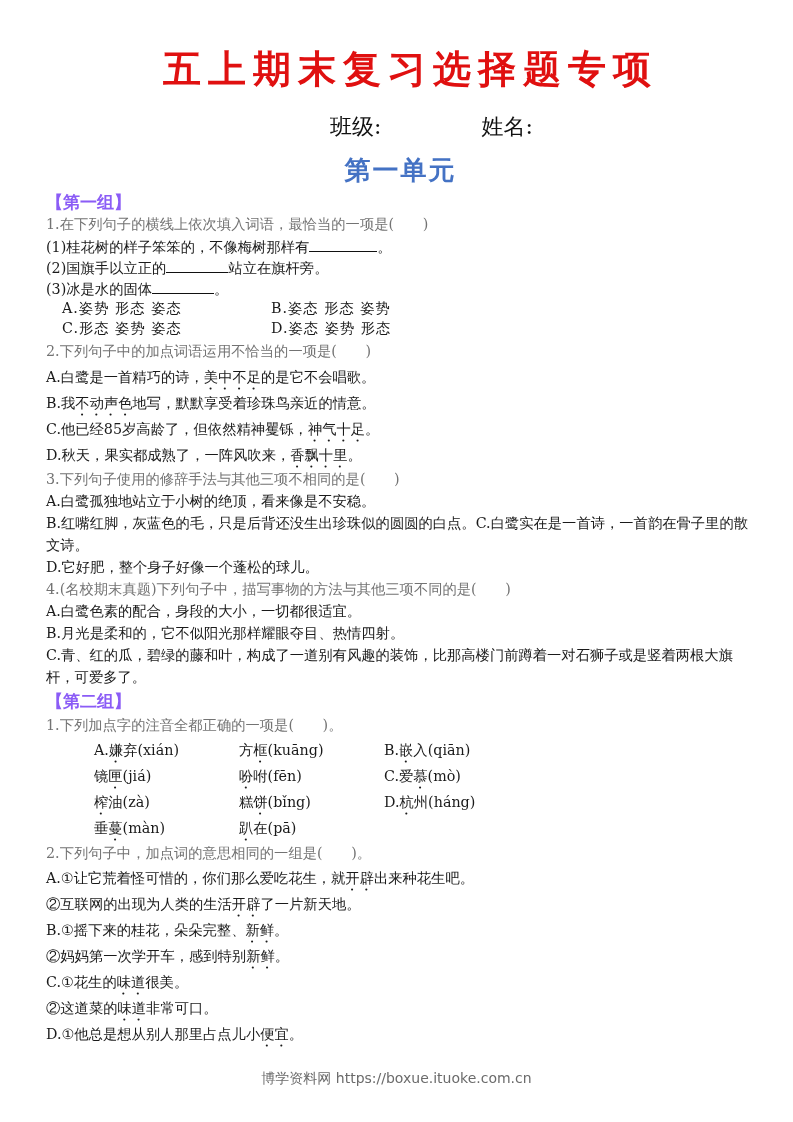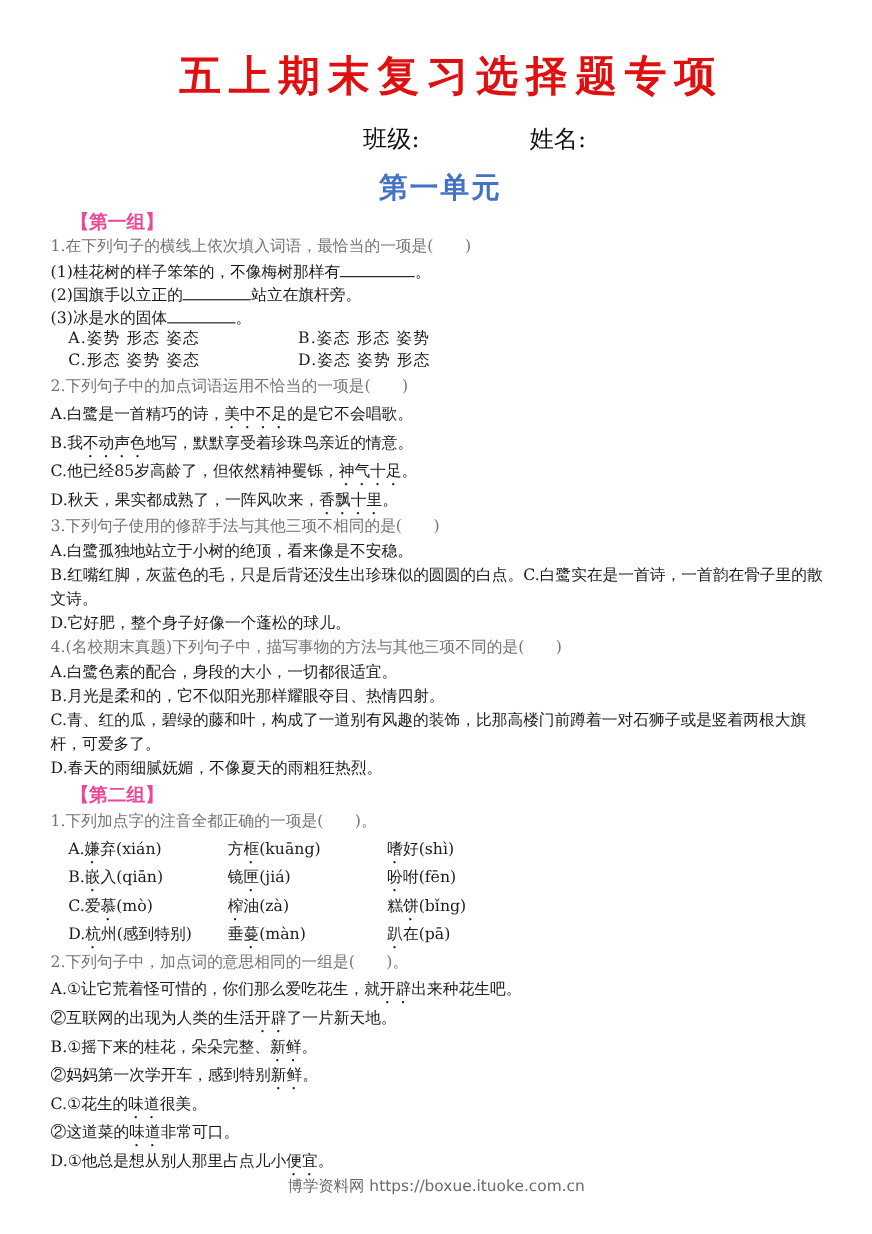--- a/index.html
+++ b/index.html
@@ -14,7 +14,7 @@
   .unit-title { position:absolute; top:153px; left:0; width:793px; text-align:center;
     font-weight:bold; font-size:26px; color:#4472c4; padding-left:8px; box-sizing:border-box; letter-spacing:2px;}
   .content { position:absolute; left:46px; top:190px; width:740px; }
-  .group-head { font-weight:bold; font-size:17px; color:#ec4899; height:24px; line-height:24px; margin-left:18px;}
+  .group-head { font-weight:bold; font-size:17px; color:#8b5cf6; height:24px; line-height:24px; margin-left:0;}
   .q { font-size:14.3px; color:#737373; height:25px; line-height:25px; white-space:nowrap; }
   .line { font-size:14.3px; height:25px; line-height:25px; white-space:nowrap; }
   .line.tall { height:26px; line-height:26px; }

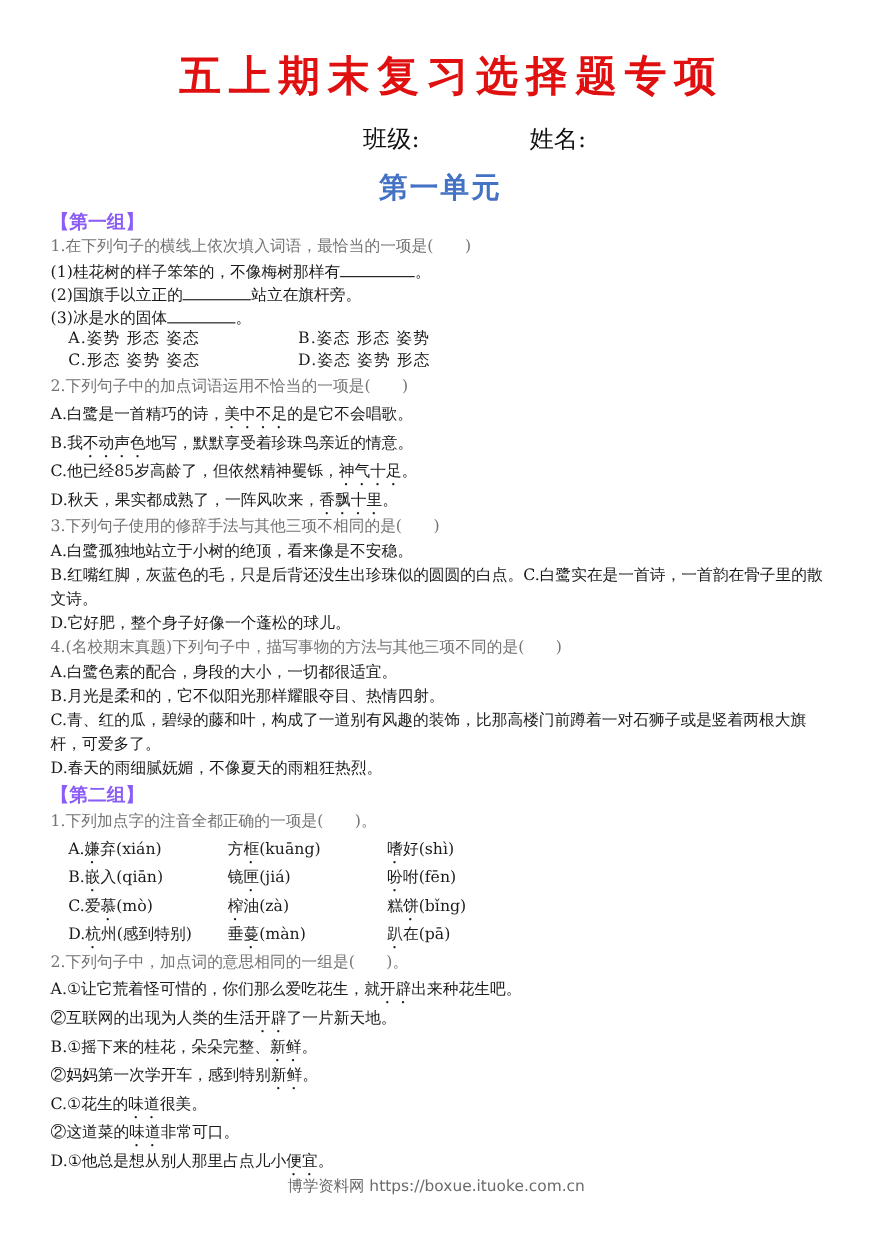--- a/index.html
+++ b/index.html
@@ -71,7 +71,6 @@
   <div class="line" style="height:22px;line-height:22px;">A.白鹭色素的配合，身段的大小，一切都很适宜。</div>
   <div class="line" style="height:22px;line-height:22px;">B.月光是柔和的，它不似阳光那样耀眼夺目、热情四射。</div>
   <div class="line wrap" style="width:705px;line-height:22px;">C.青、红的瓜，碧绿的藤和叶，构成了一道别有风趣的装饰，比那高楼门前蹲着一对石狮子或是竖着两根大旗杆，可爱多了。</div>
-  <div class="line" style="height:22px;line-height:22px;">D.春天的雨细腻妩媚，不像夏天的雨粗狂热烈。</div>
 
   <div class="group-head" style="margin-top:1px;">【第二组】</div>
   <div class="q" style="height:24px;line-height:24px;">1.下列加点字的注音全都正确的一项是(　　)。</div>

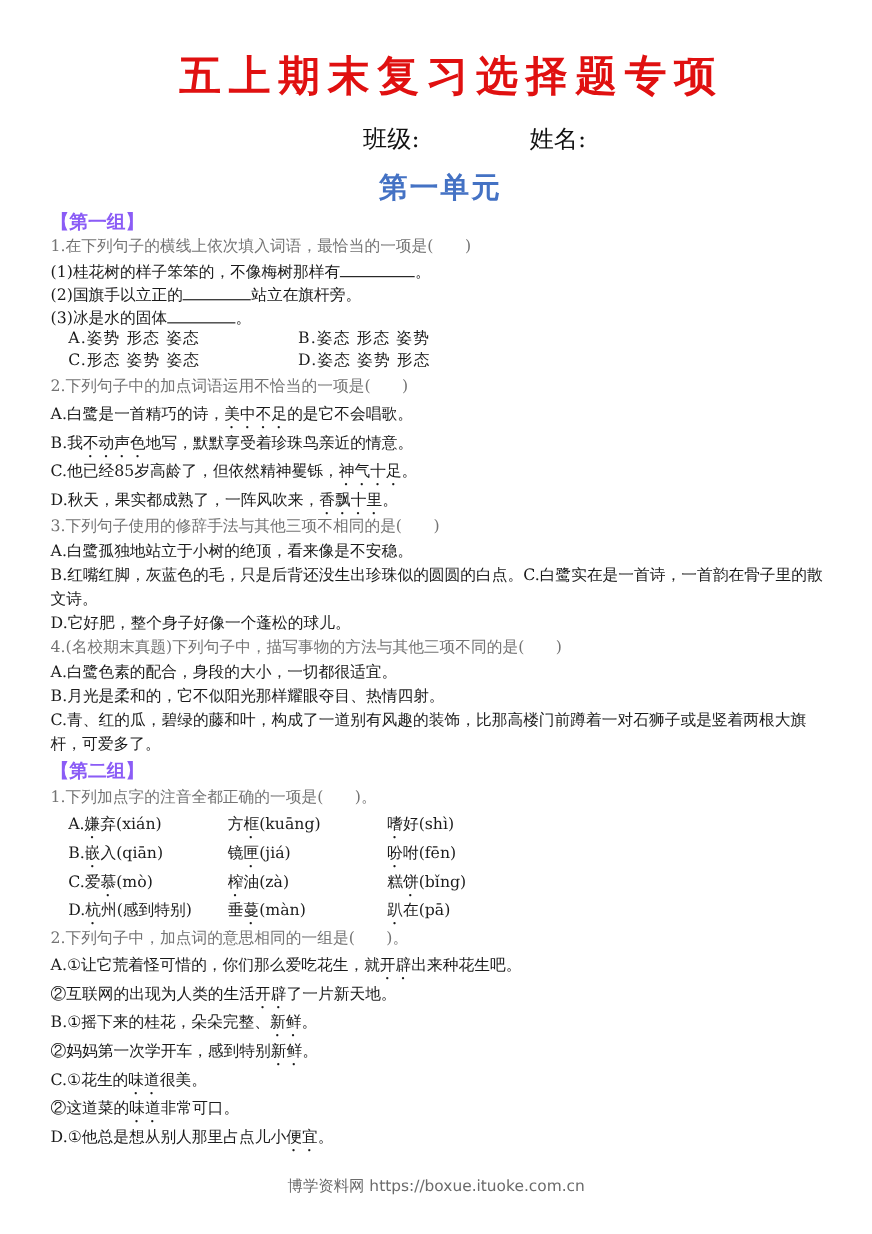--- a/index.html
+++ b/index.html
@@ -21,7 +21,7 @@
   .opt-grid { display:grid; grid-template-columns: 209px 209px; padding-left:16px; }
   .opt-grid .cell { font-size:14.3px; height:20px; line-height:20px; letter-spacing:1px;}
   .opt-grid3 { display:grid; grid-template-columns: 145px 145px 150px; padding-left:16px; }
-  .opt-grid3 .cell { font-size:14.3px; height:26px; line-height:26px; }
+  .opt-grid3 .cell { font-size:14.3px; height:26px; line-height:26px;margin-left:32px; }
   .blank { display:inline-block; border-bottom:1px solid #111; height:16px; vertical-align:baseline; }
   .dot { text-emphasis: dot; text-emphasis-position: under; -webkit-text-emphasis: dot; -webkit-text-emphasis-position: under; }
   .footer { position:absolute; top:1070px; left:0; width:793px; text-align:center; font-family:"DejaVu Sans", sans-serif; font-size:14px; color:#6b6b6b; }

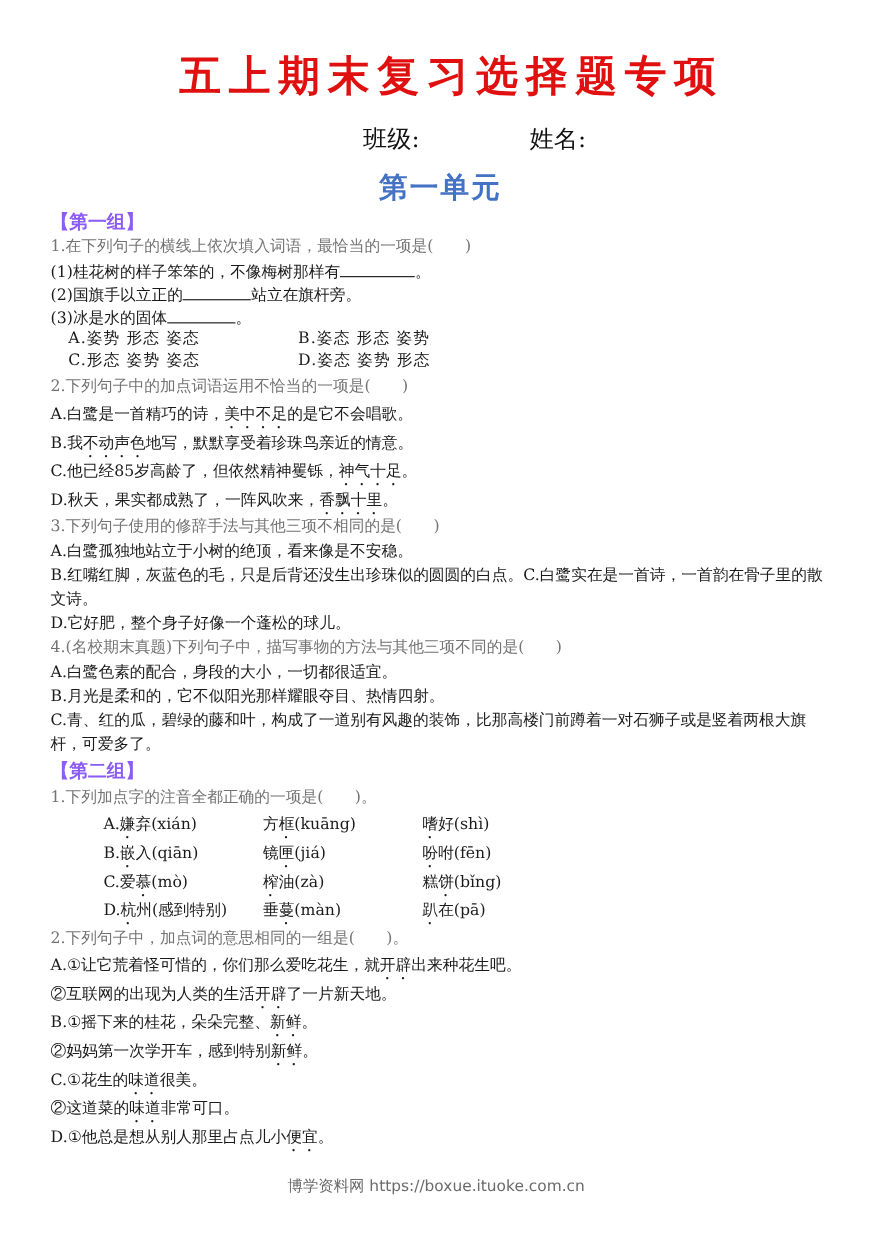--- a/index.html
+++ b/index.html
@@ -77,7 +77,6 @@
   <div class="opt-grid3">
     <div class="cell"><span>A.</span><span class="dot">嫌</span><span>弃(xián)</span></div>
     <div class="cell"><span>方</span><span class="dot">框</span><span>(kuāng)</span></div>
-    <div class="cell"><span></span><span class="dot">嗜</span><span>好(shì)</span></div>
     <div class="cell"><span>B.</span><span class="dot">嵌</span><span>入(qiān)</span></div>
     <div class="cell"><span>镜</span><span class="dot">匣</span><span>(jiá)</span></div>
     <div class="cell"><span></span><span class="dot">吩</span><span>咐(fēn)</span></div>

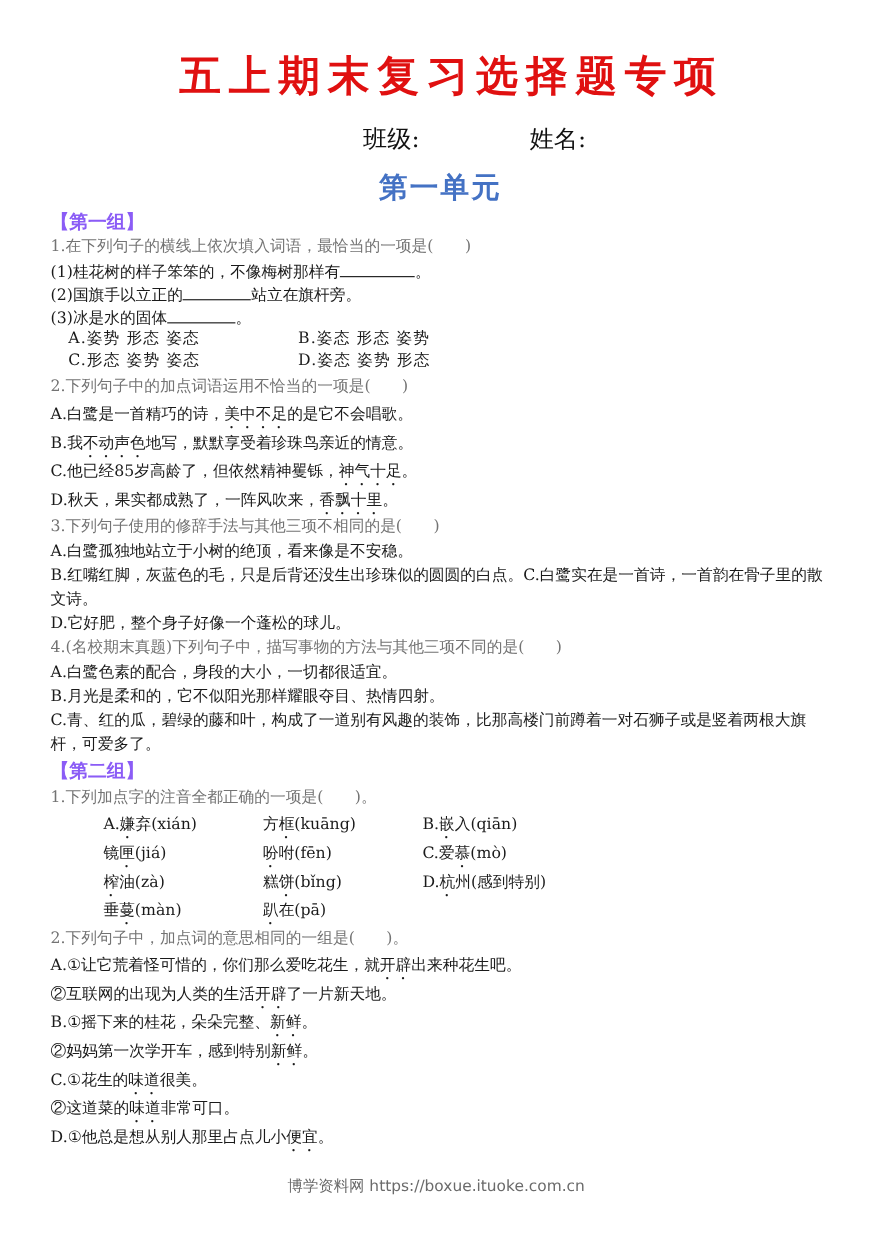--- a/index.html
+++ b/index.html
@@ -83,7 +83,7 @@
     <div class="cell"><span>C.爱</span><span class="dot">慕</span><span>(mò)</span></div>
     <div class="cell"><span></span><span class="dot">榨</span><span>油(zà)</span></div>
     <div class="cell"><span>糕</span><span class="dot">饼</span><span>(bǐng)</span></div>
-    <div class="cell"><span>D.</span><span class="dot">杭</span><span>州(感到特别)</span></div>
+    <div class="cell"><span>D.</span><span class="dot">杭</span><span>州(háng)</span></div>
     <div class="cell"><span>垂</span><span class="dot">蔓</span><span>(màn)</span></div>
     <div class="cell"><span></span><span class="dot">趴</span><span>在(pā)</span></div>
   </div>

